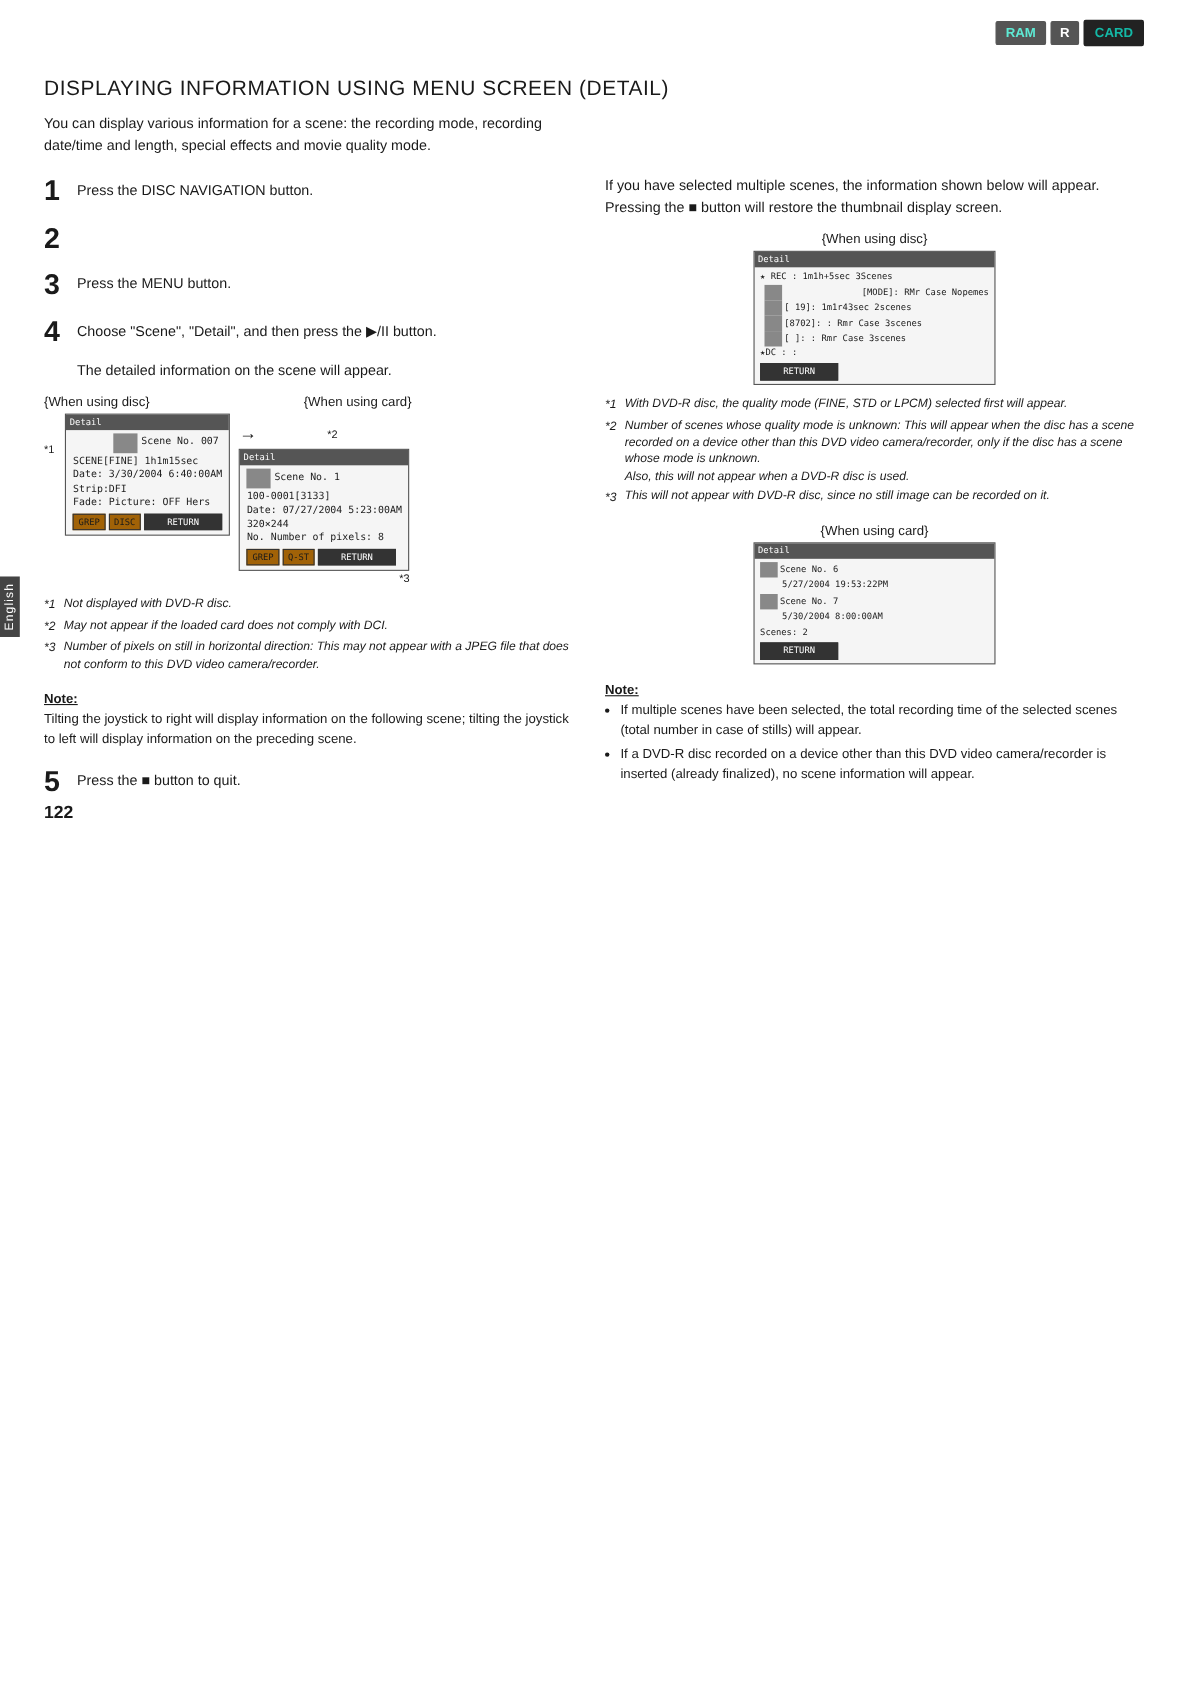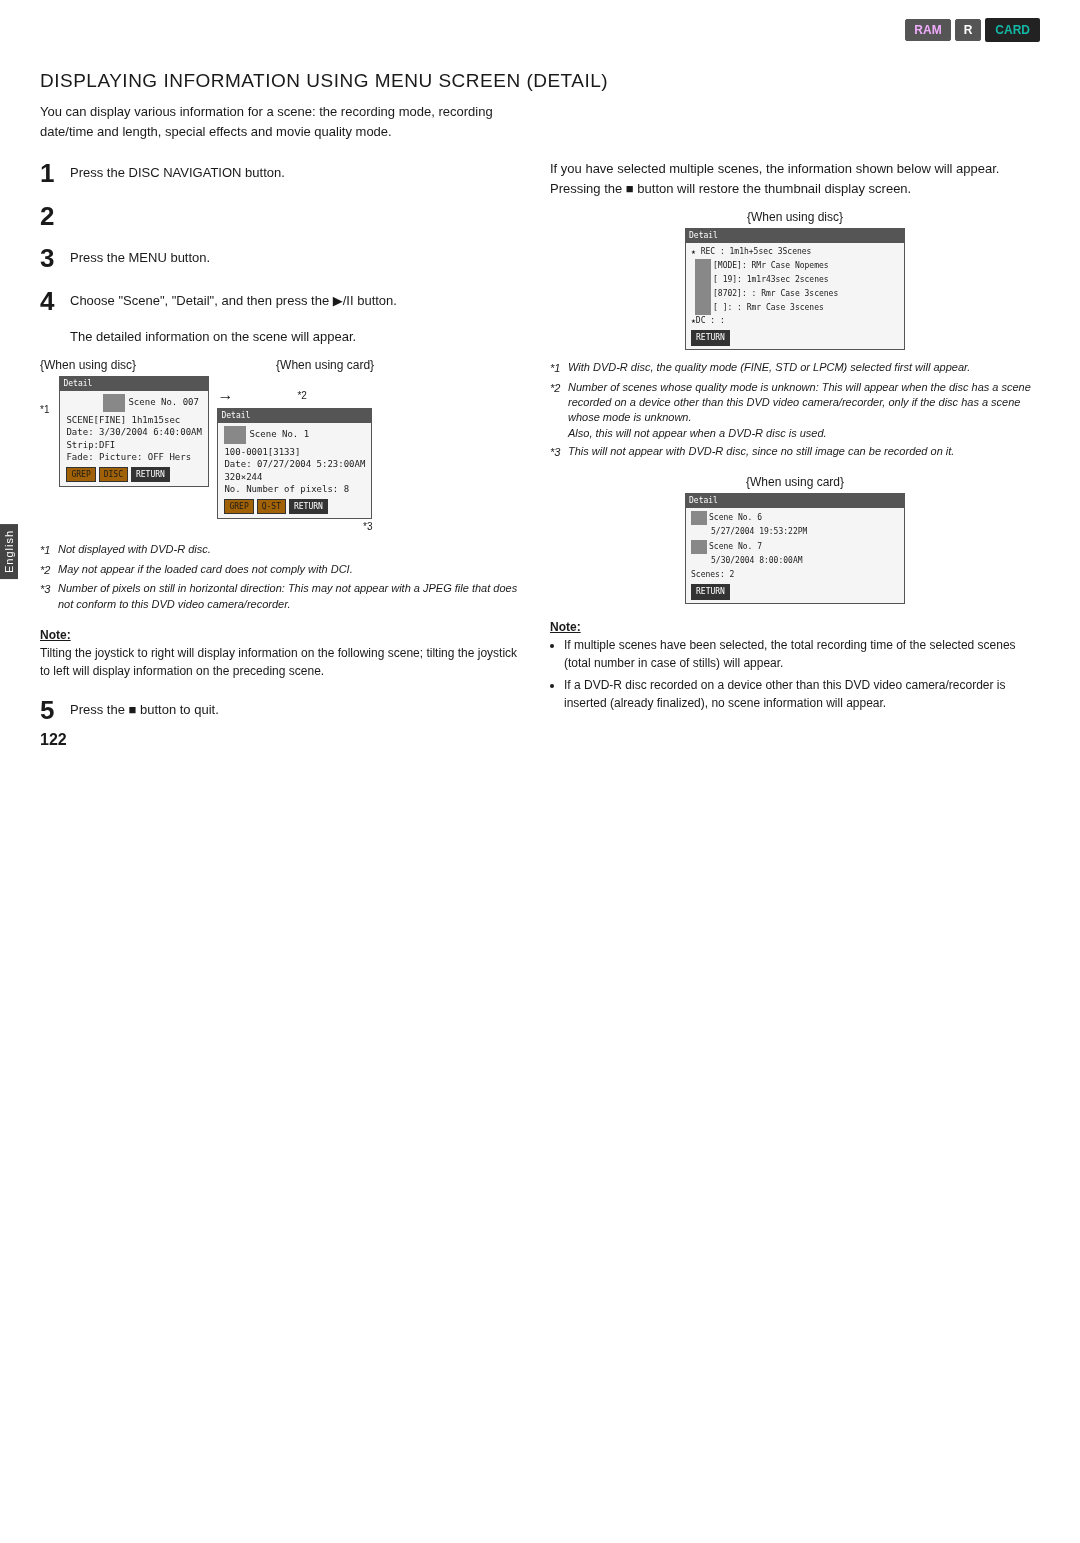--- a/index.html
+++ b/index.html
@@ -35,7 +35,7 @@
     }
     .badge-ram {
       background: #555;
-      color: #f0abfc;
+      color: #5eead4;
       border: 1px solid #555;
     }
     .badge-r {

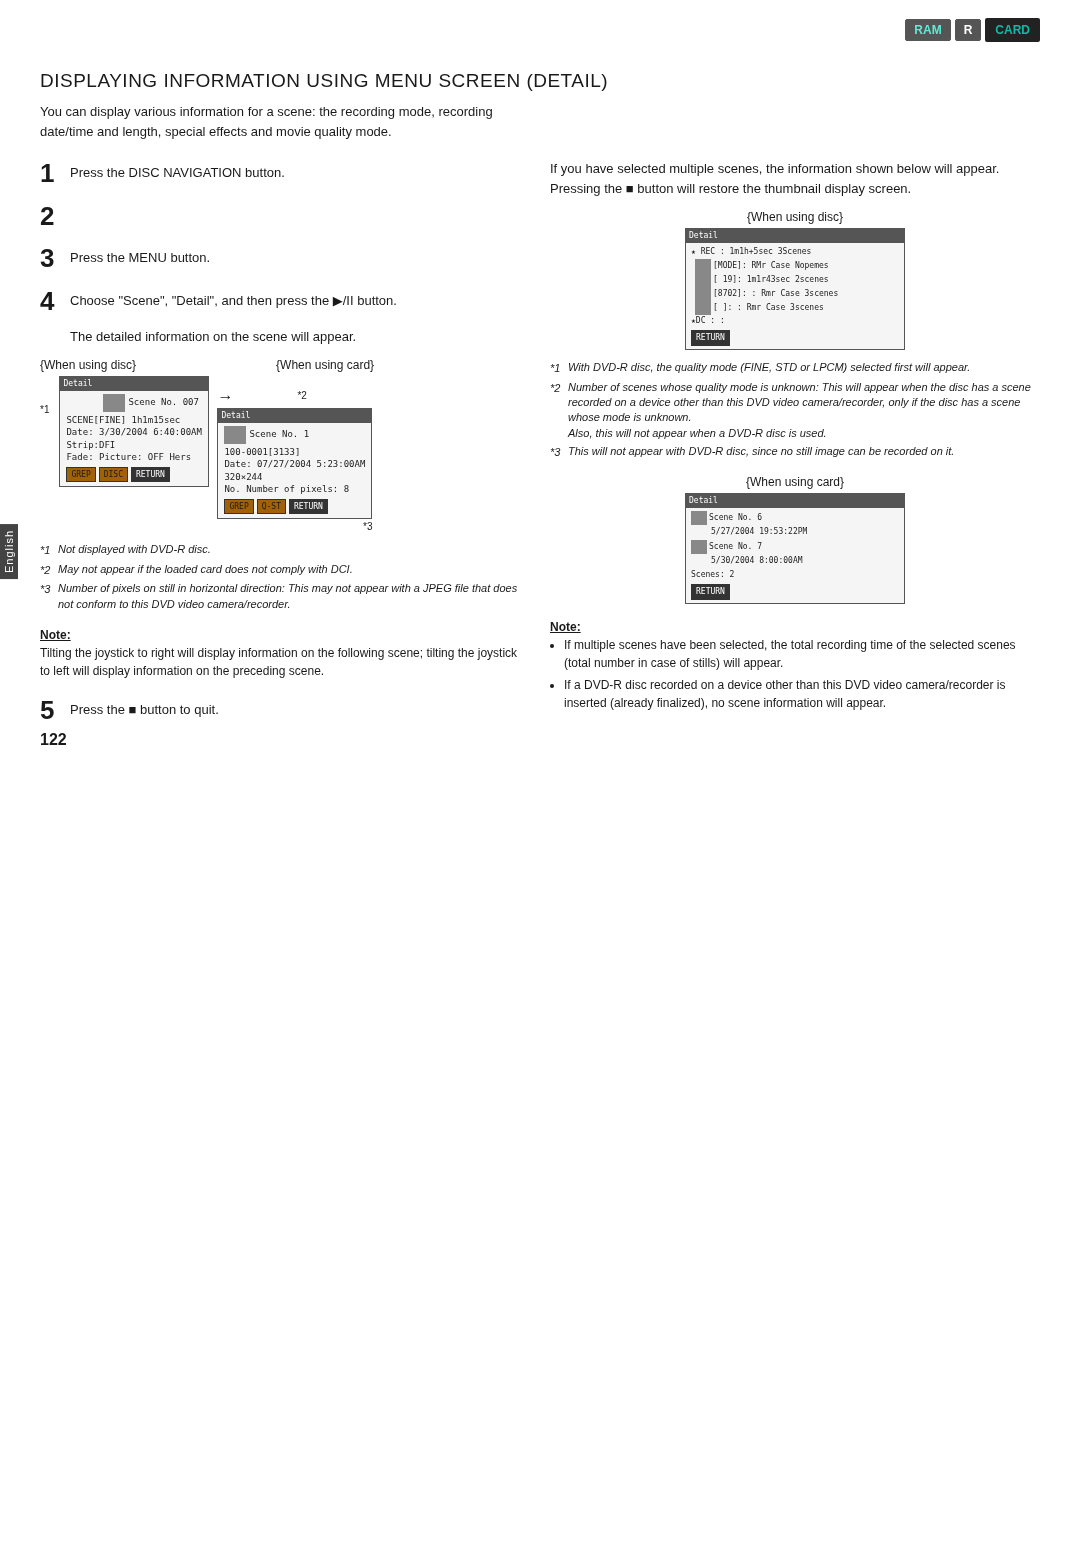--- a/index.html
+++ b/index.html
@@ -433,7 +433,7 @@
         <div style="display:flex; align-items:center; margin-bottom:1px;">
           <span style="font-size:8px;">★ REC :  1m1h+5sec  3Scenes</span>
         </div>
-        <div style="font-size:8px; padding-left:4px; display:flex; align-items:center;">
+        <div style="font-size:8px; padding-left:4px; display:flex; align-items:center;justify-content:space-between;">
           <span class="screen-thumbnail-sm"></span>
           <span>[MODE]: RMr Case  Nopemes</span>
         </div>

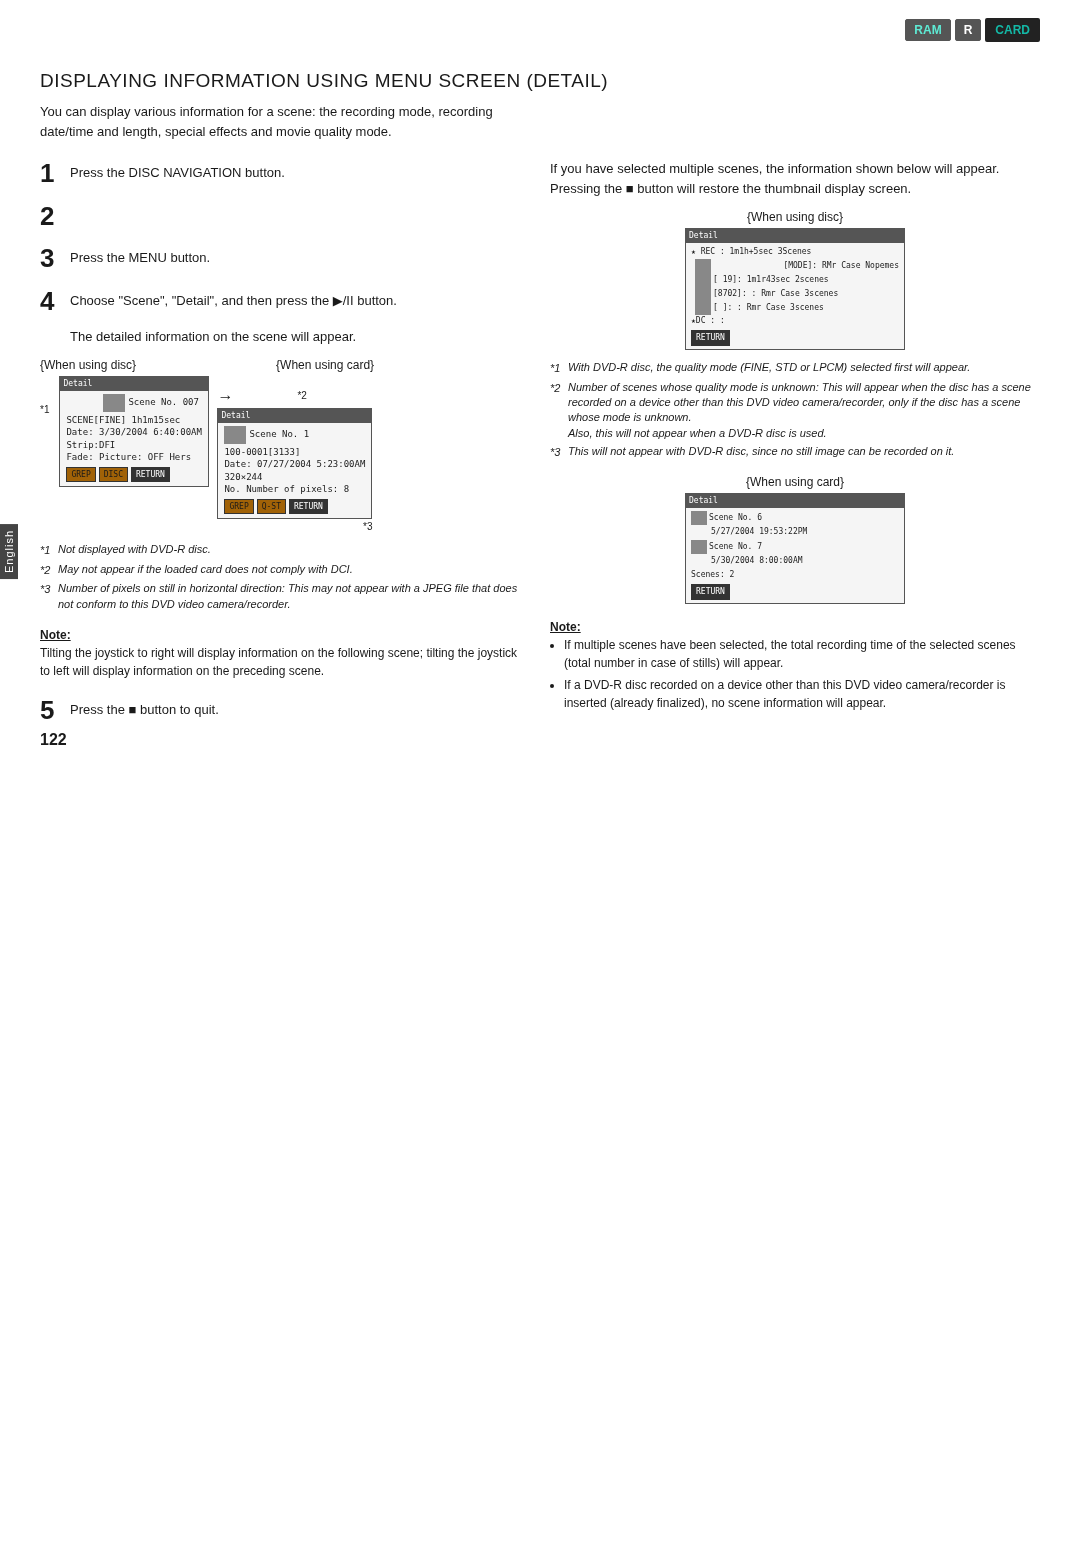--- a/index.html
+++ b/index.html
@@ -147,7 +147,7 @@
     }
     .screen-btn-dark {
       border: 1px solid #333;
-      padding: 1px 4px;
+      padding: 1px 20px;
       font-size: 8px;
       background: #333;
       color: #fff;

